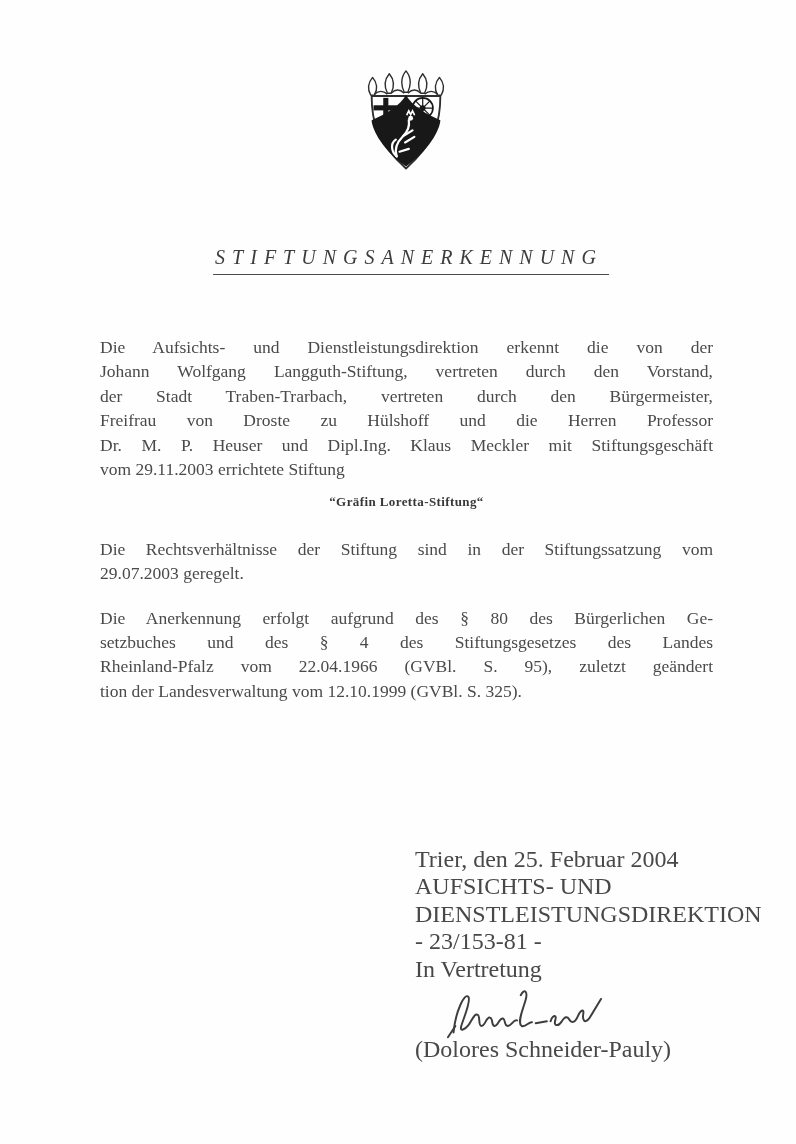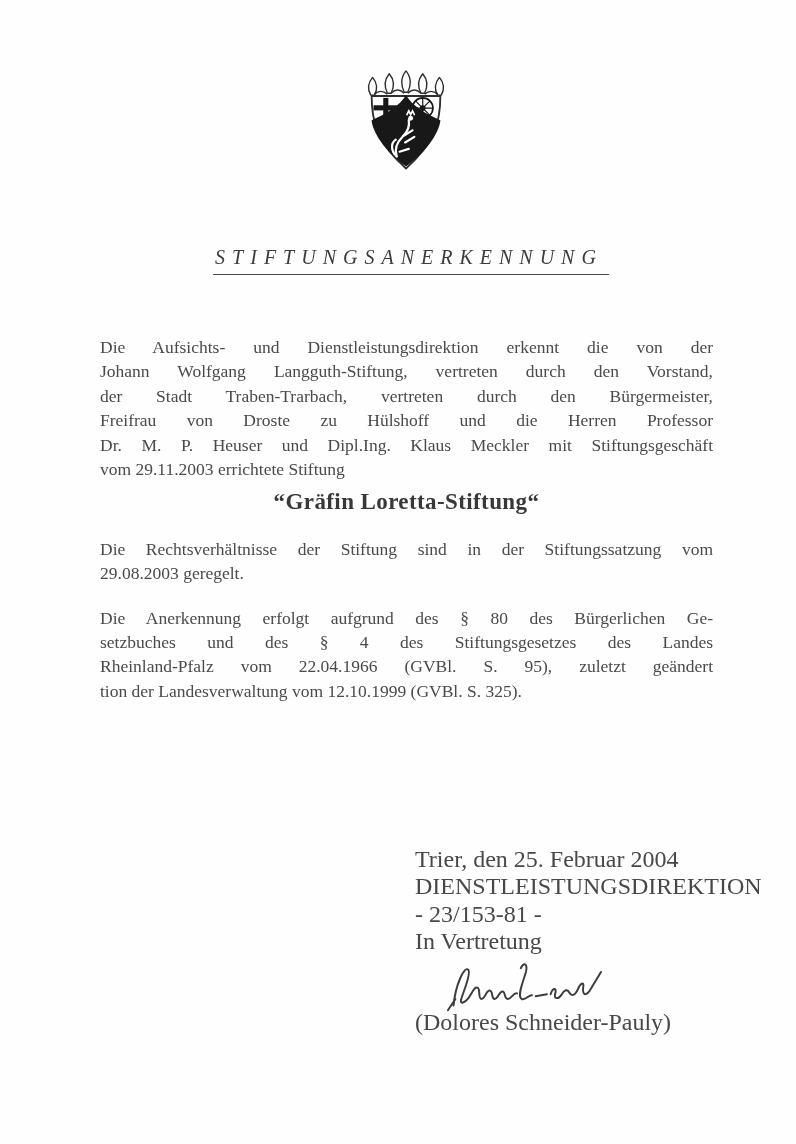--- a/index.html
+++ b/index.html
@@ -48,7 +48,7 @@
     margin-top: 9px;
     text-align: center;
     font-weight: bold;
-    font-size: 23px;
+    font-size: 13px;
     color: #383838;
     letter-spacing: 0.4px;
   }

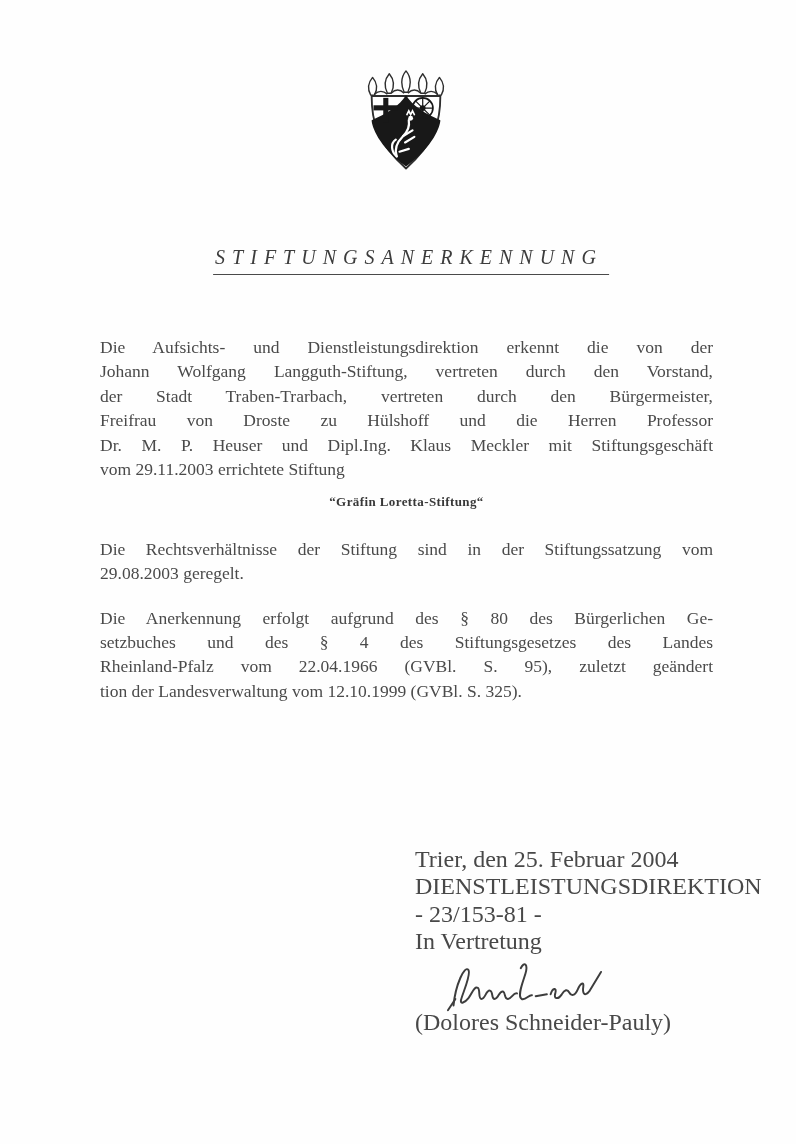--- a/index.html
+++ b/index.html
@@ -128,7 +128,7 @@
 
     <div class="para gap-md">
       <div class="line">Die Rechtsverhältnisse der Stiftung sind in der Stiftungssatzung vom</div>
-      <div class="line last">29.08.2003 geregelt.</div>
+      <div class="line last">29.07.2003 geregelt.</div>
     </div>
 
     <div class="para gap-p4">

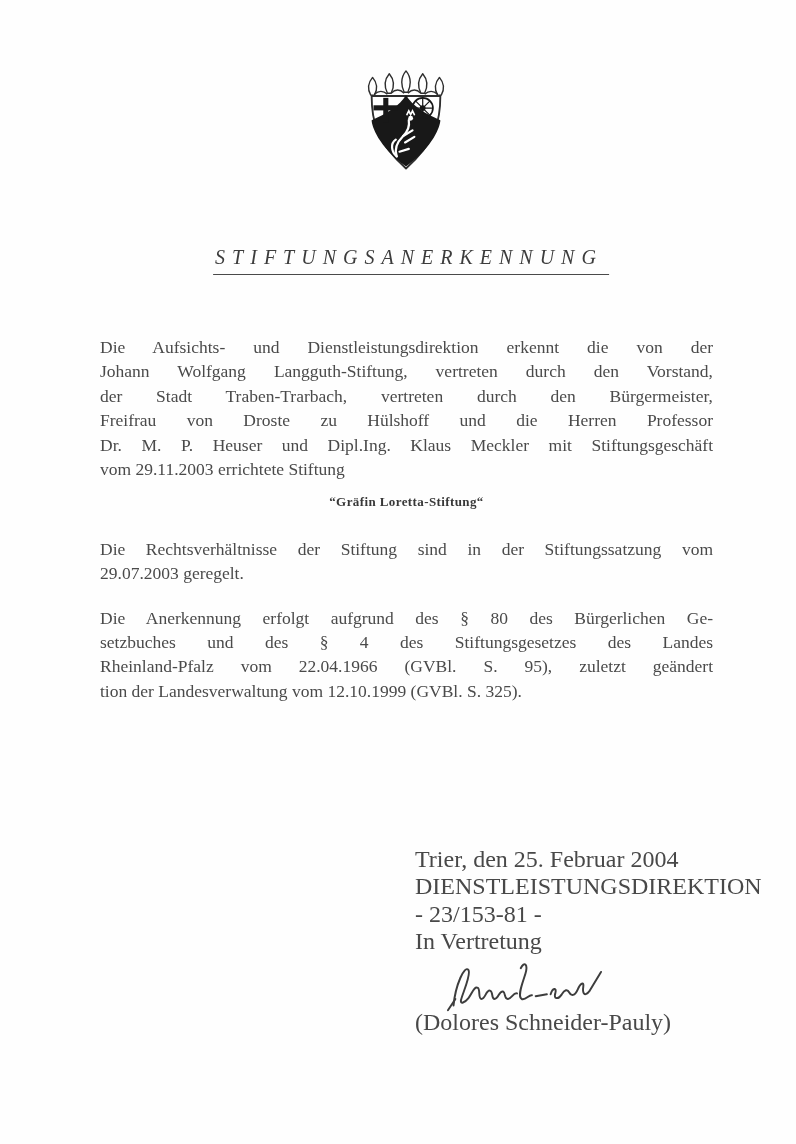--- a/index.html
+++ b/index.html
@@ -142,6 +142,7 @@
 
   <div class="sig-block">
     <div class="sig-line">Trier, den 25. Februar 2004</div>
+    <div class="sig-line">AUFSICHTS- UND</div>
     <div class="sig-line">DIENSTLEISTUNGSDIREKTION</div>
     <div class="sig-line">- 23/153-81 -</div>
     <div class="sig-line">In Vertretung</div>

